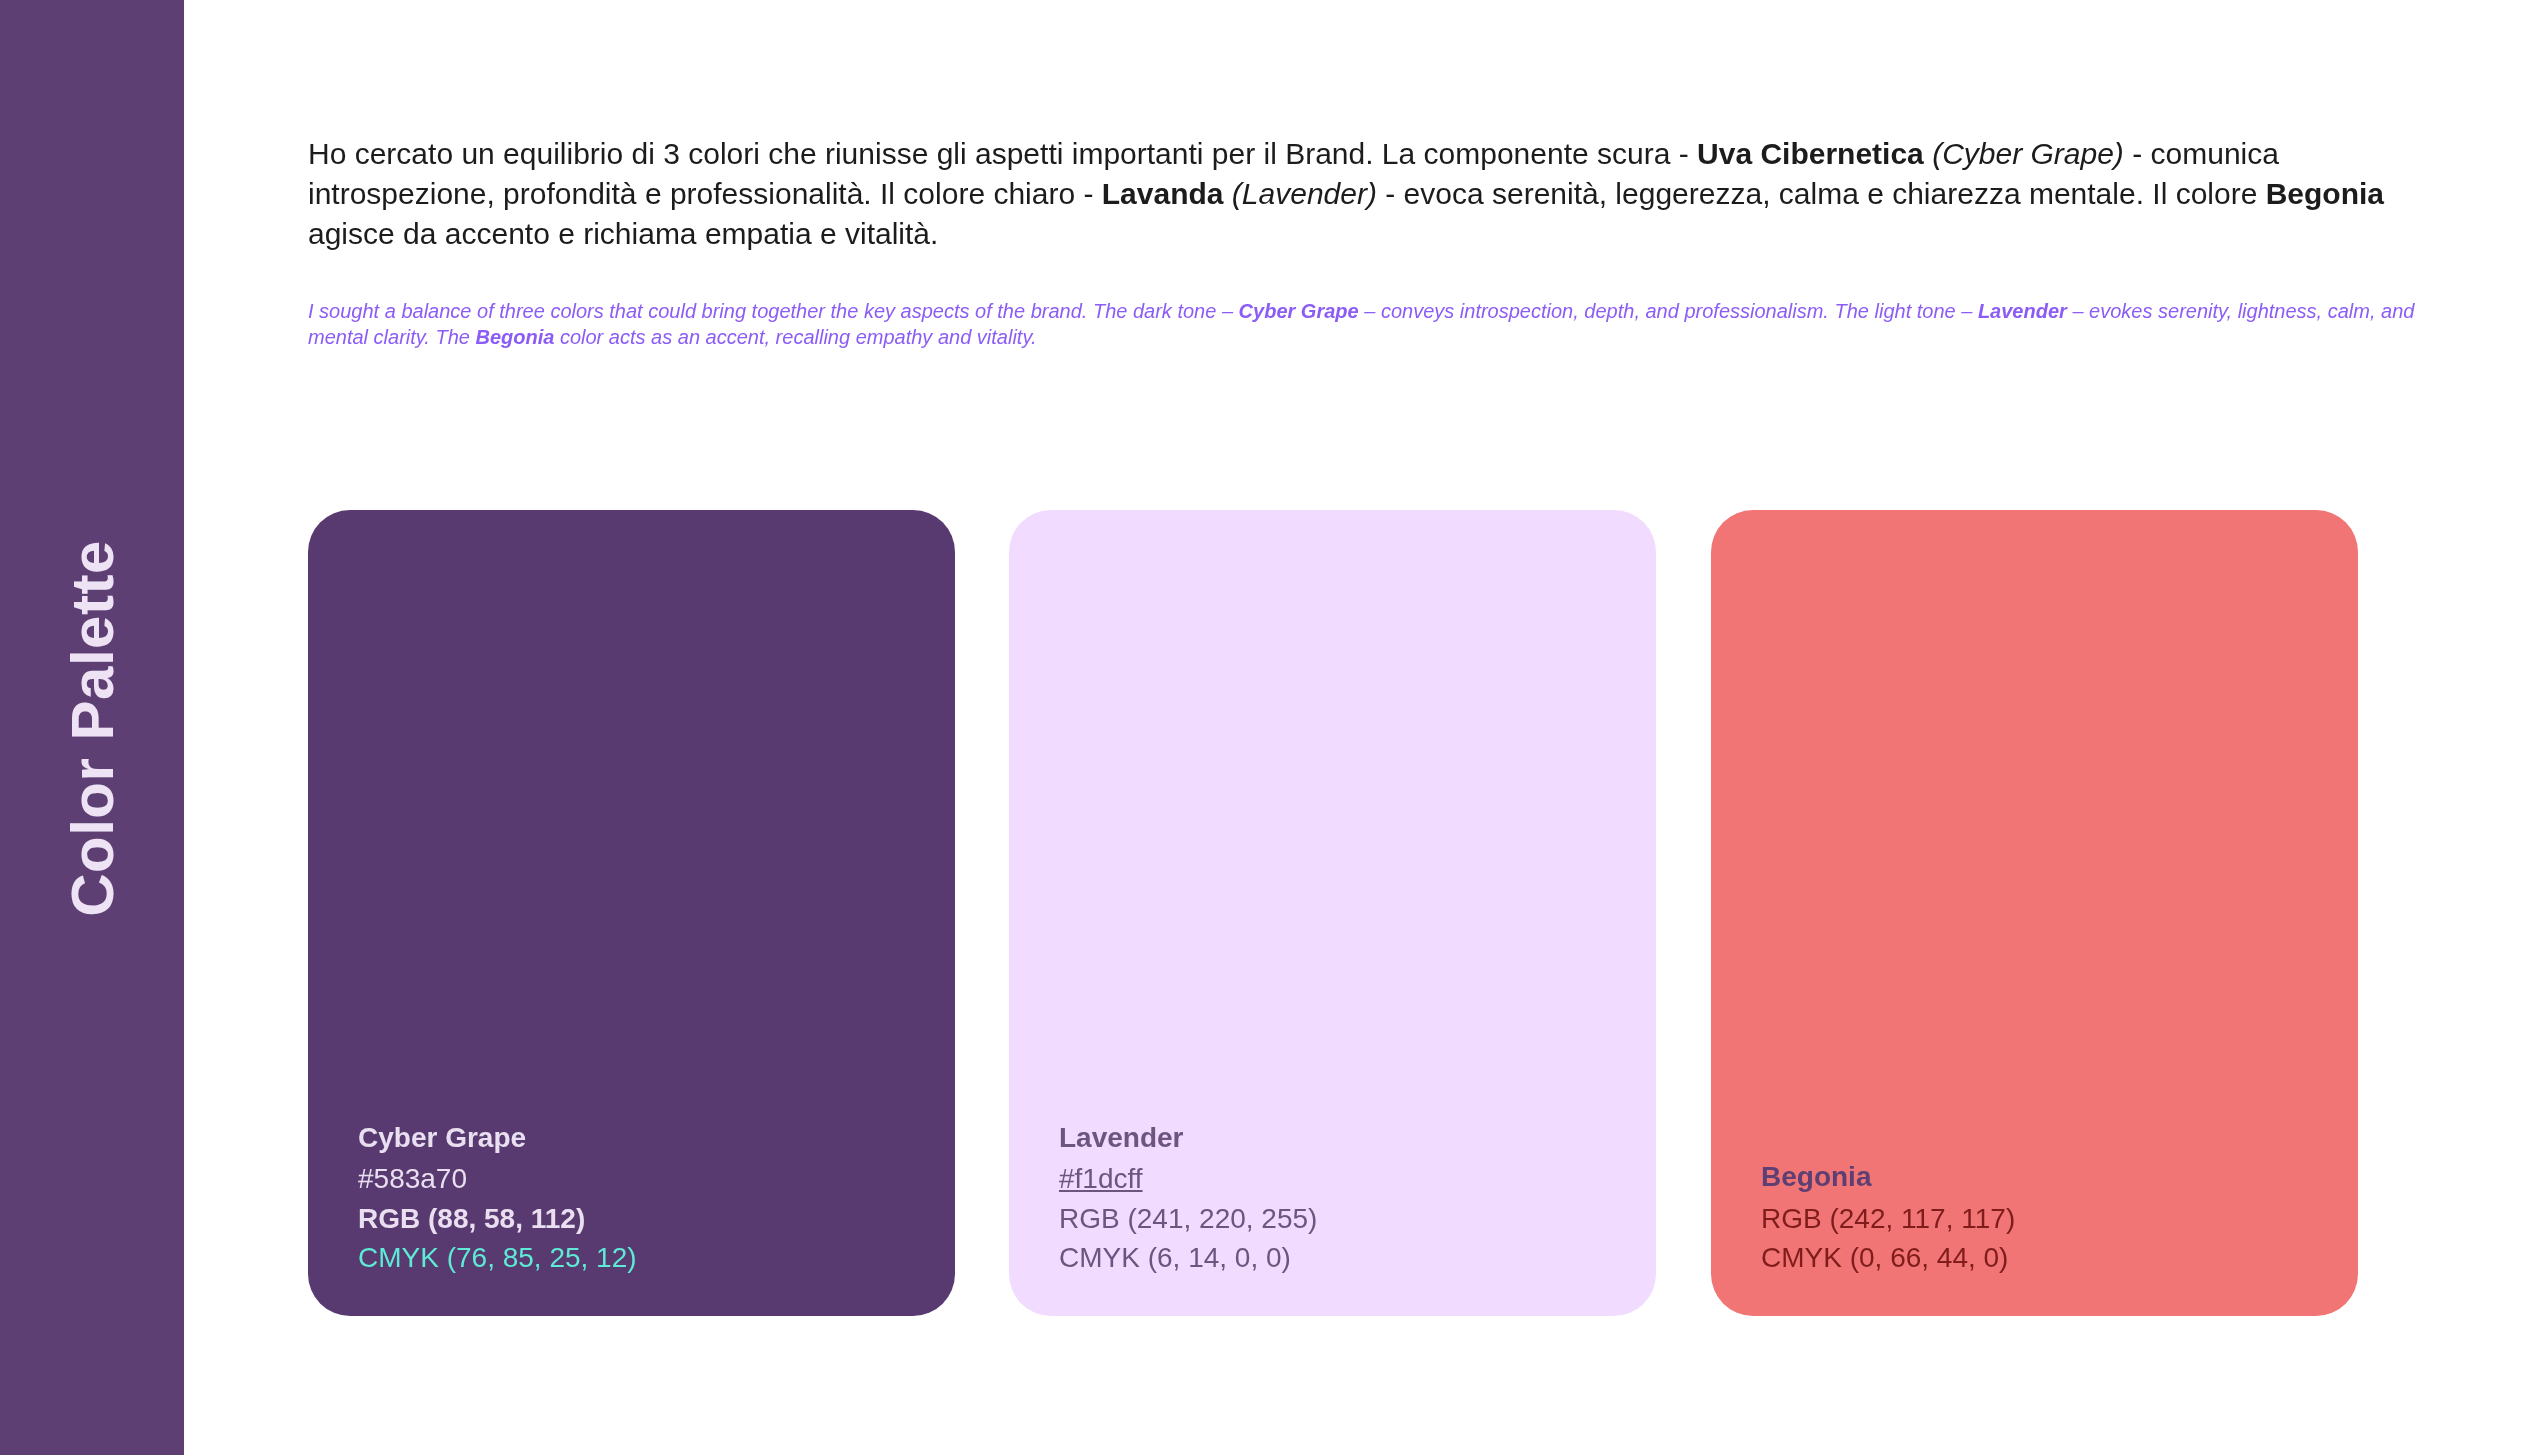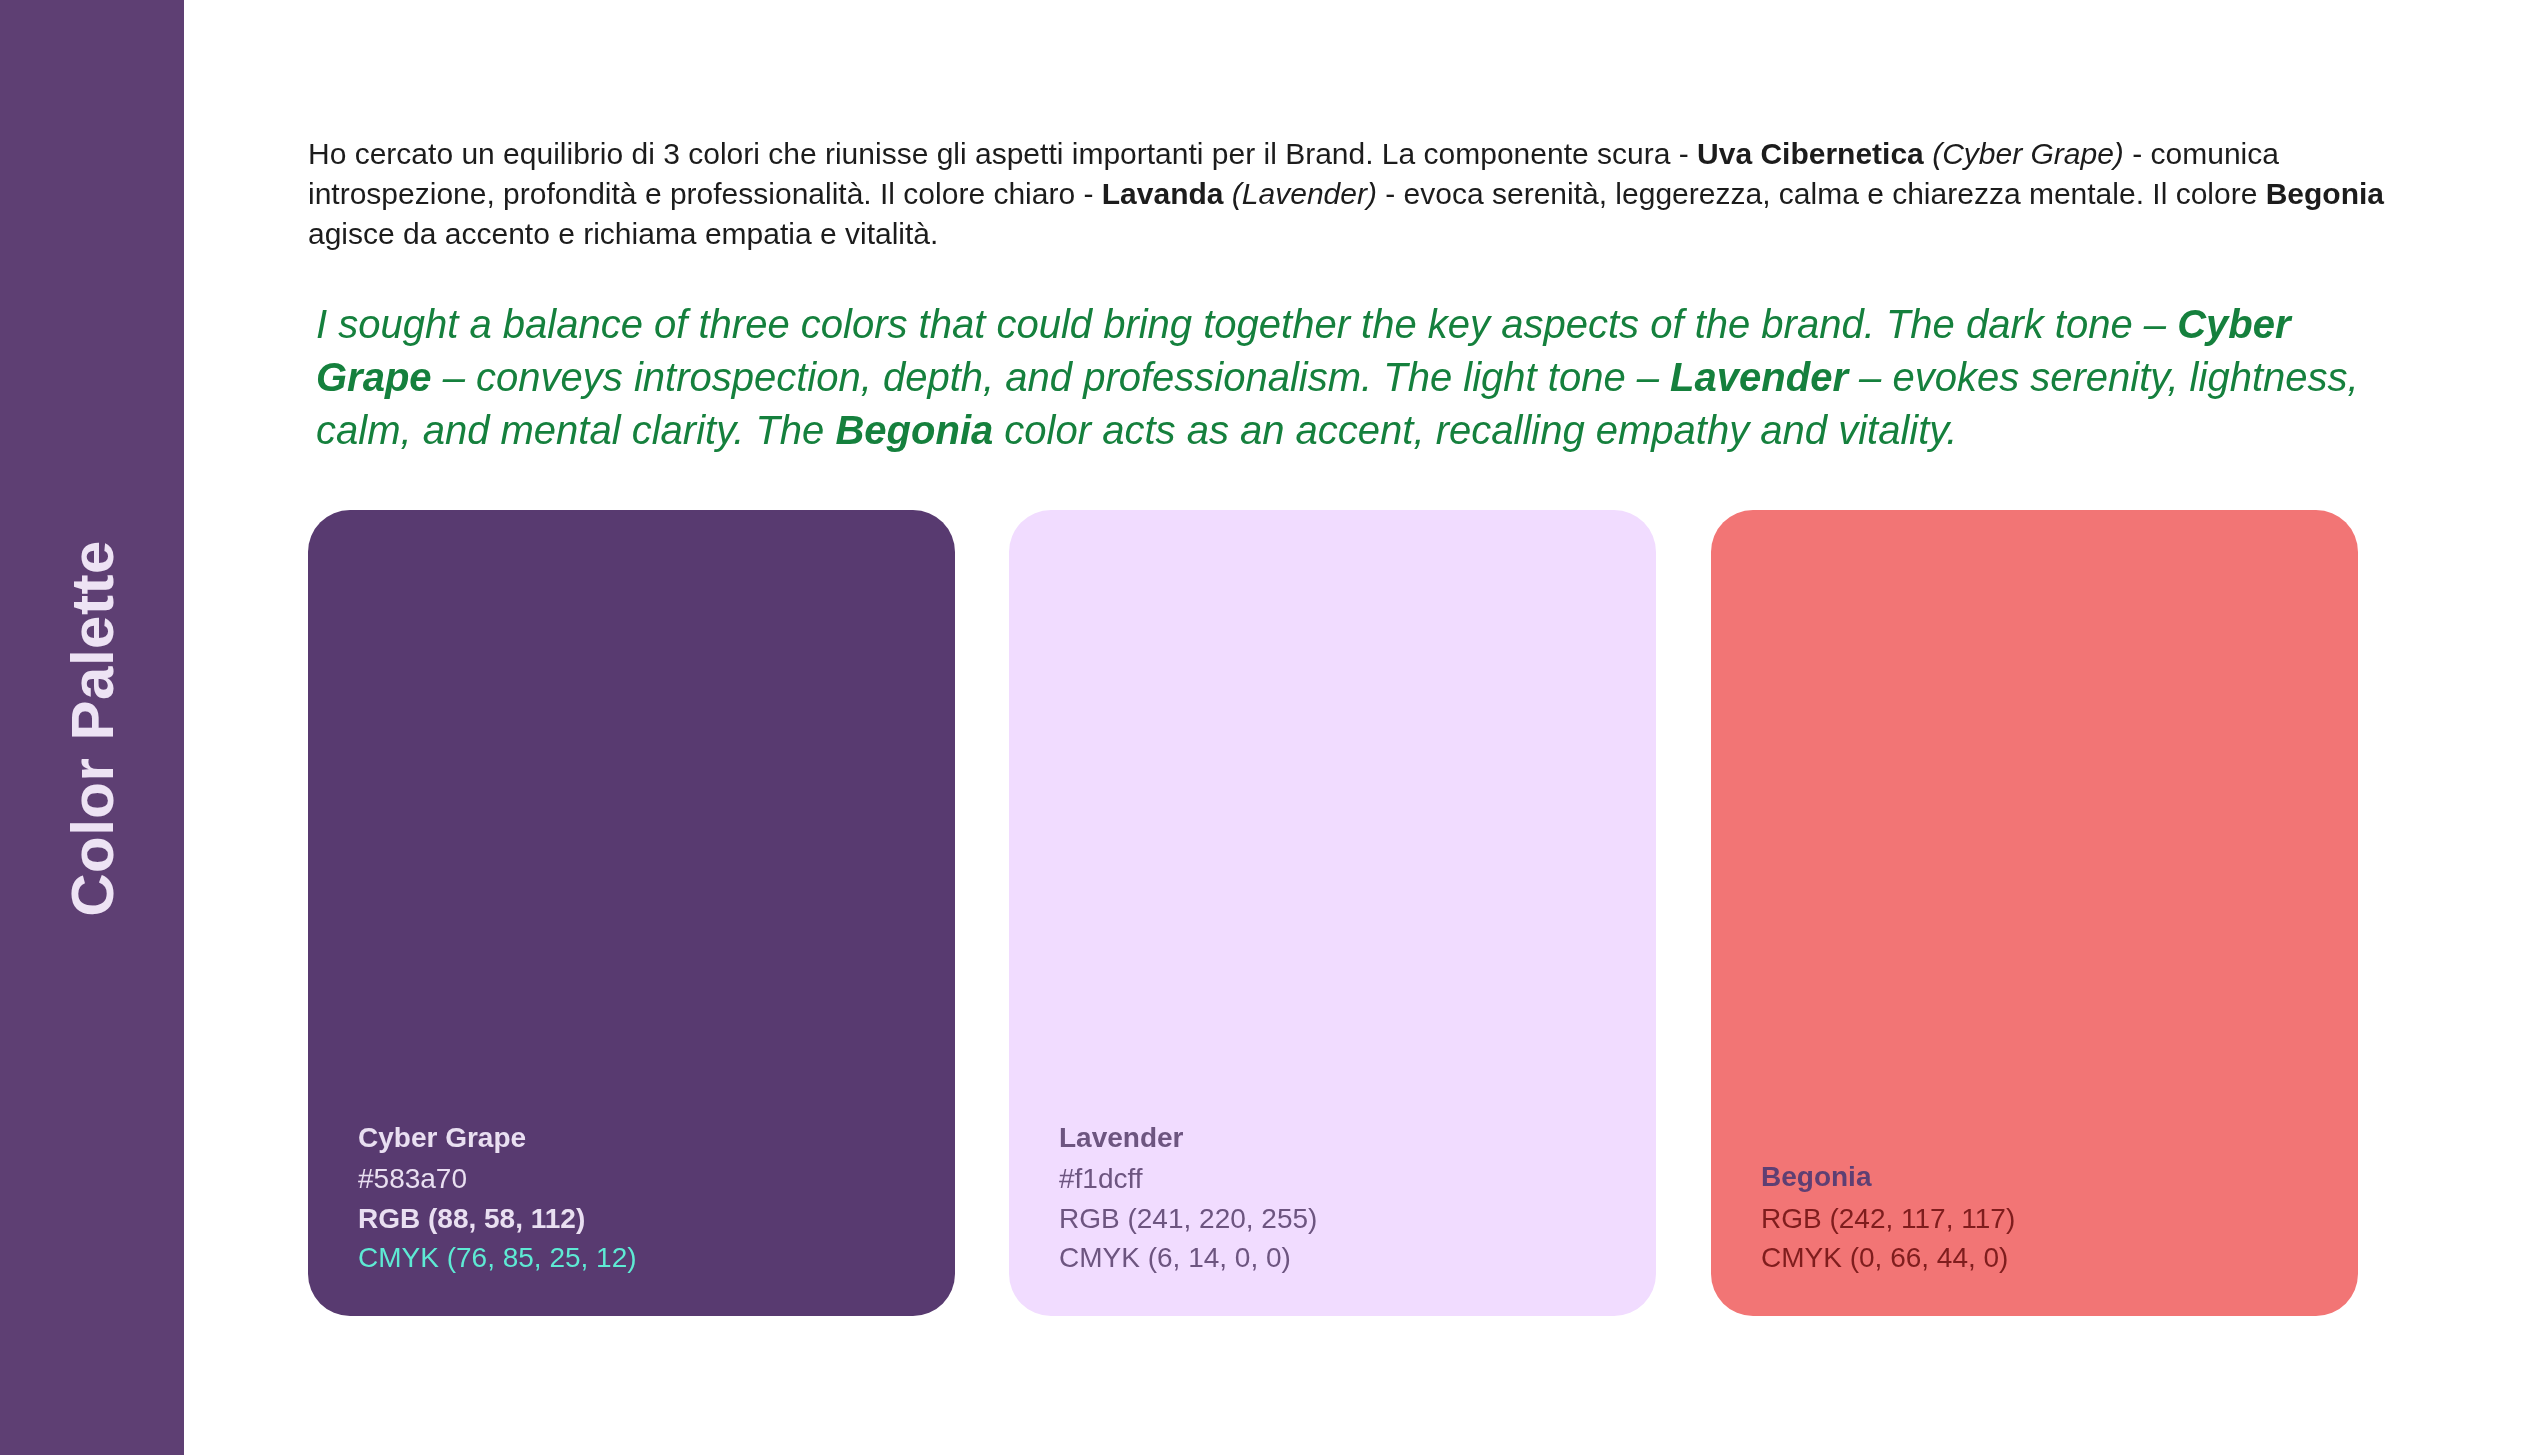--- a/index.html
+++ b/index.html
@@ -61,11 +61,11 @@
     margin: 0 0 17px 0;
   }
   .para-en {
-    font-size: 40px;
+    font-size: 20px;
     line-height: 1.33;
-    color: #15803d;
+    color: #8b5cf6;
     font-style: italic;
-    margin: 44px 0 0 8px;
+    margin: 44px 0 0 0;
   }
   .b { font-weight: bold; }
   .i { font-style: italic; }

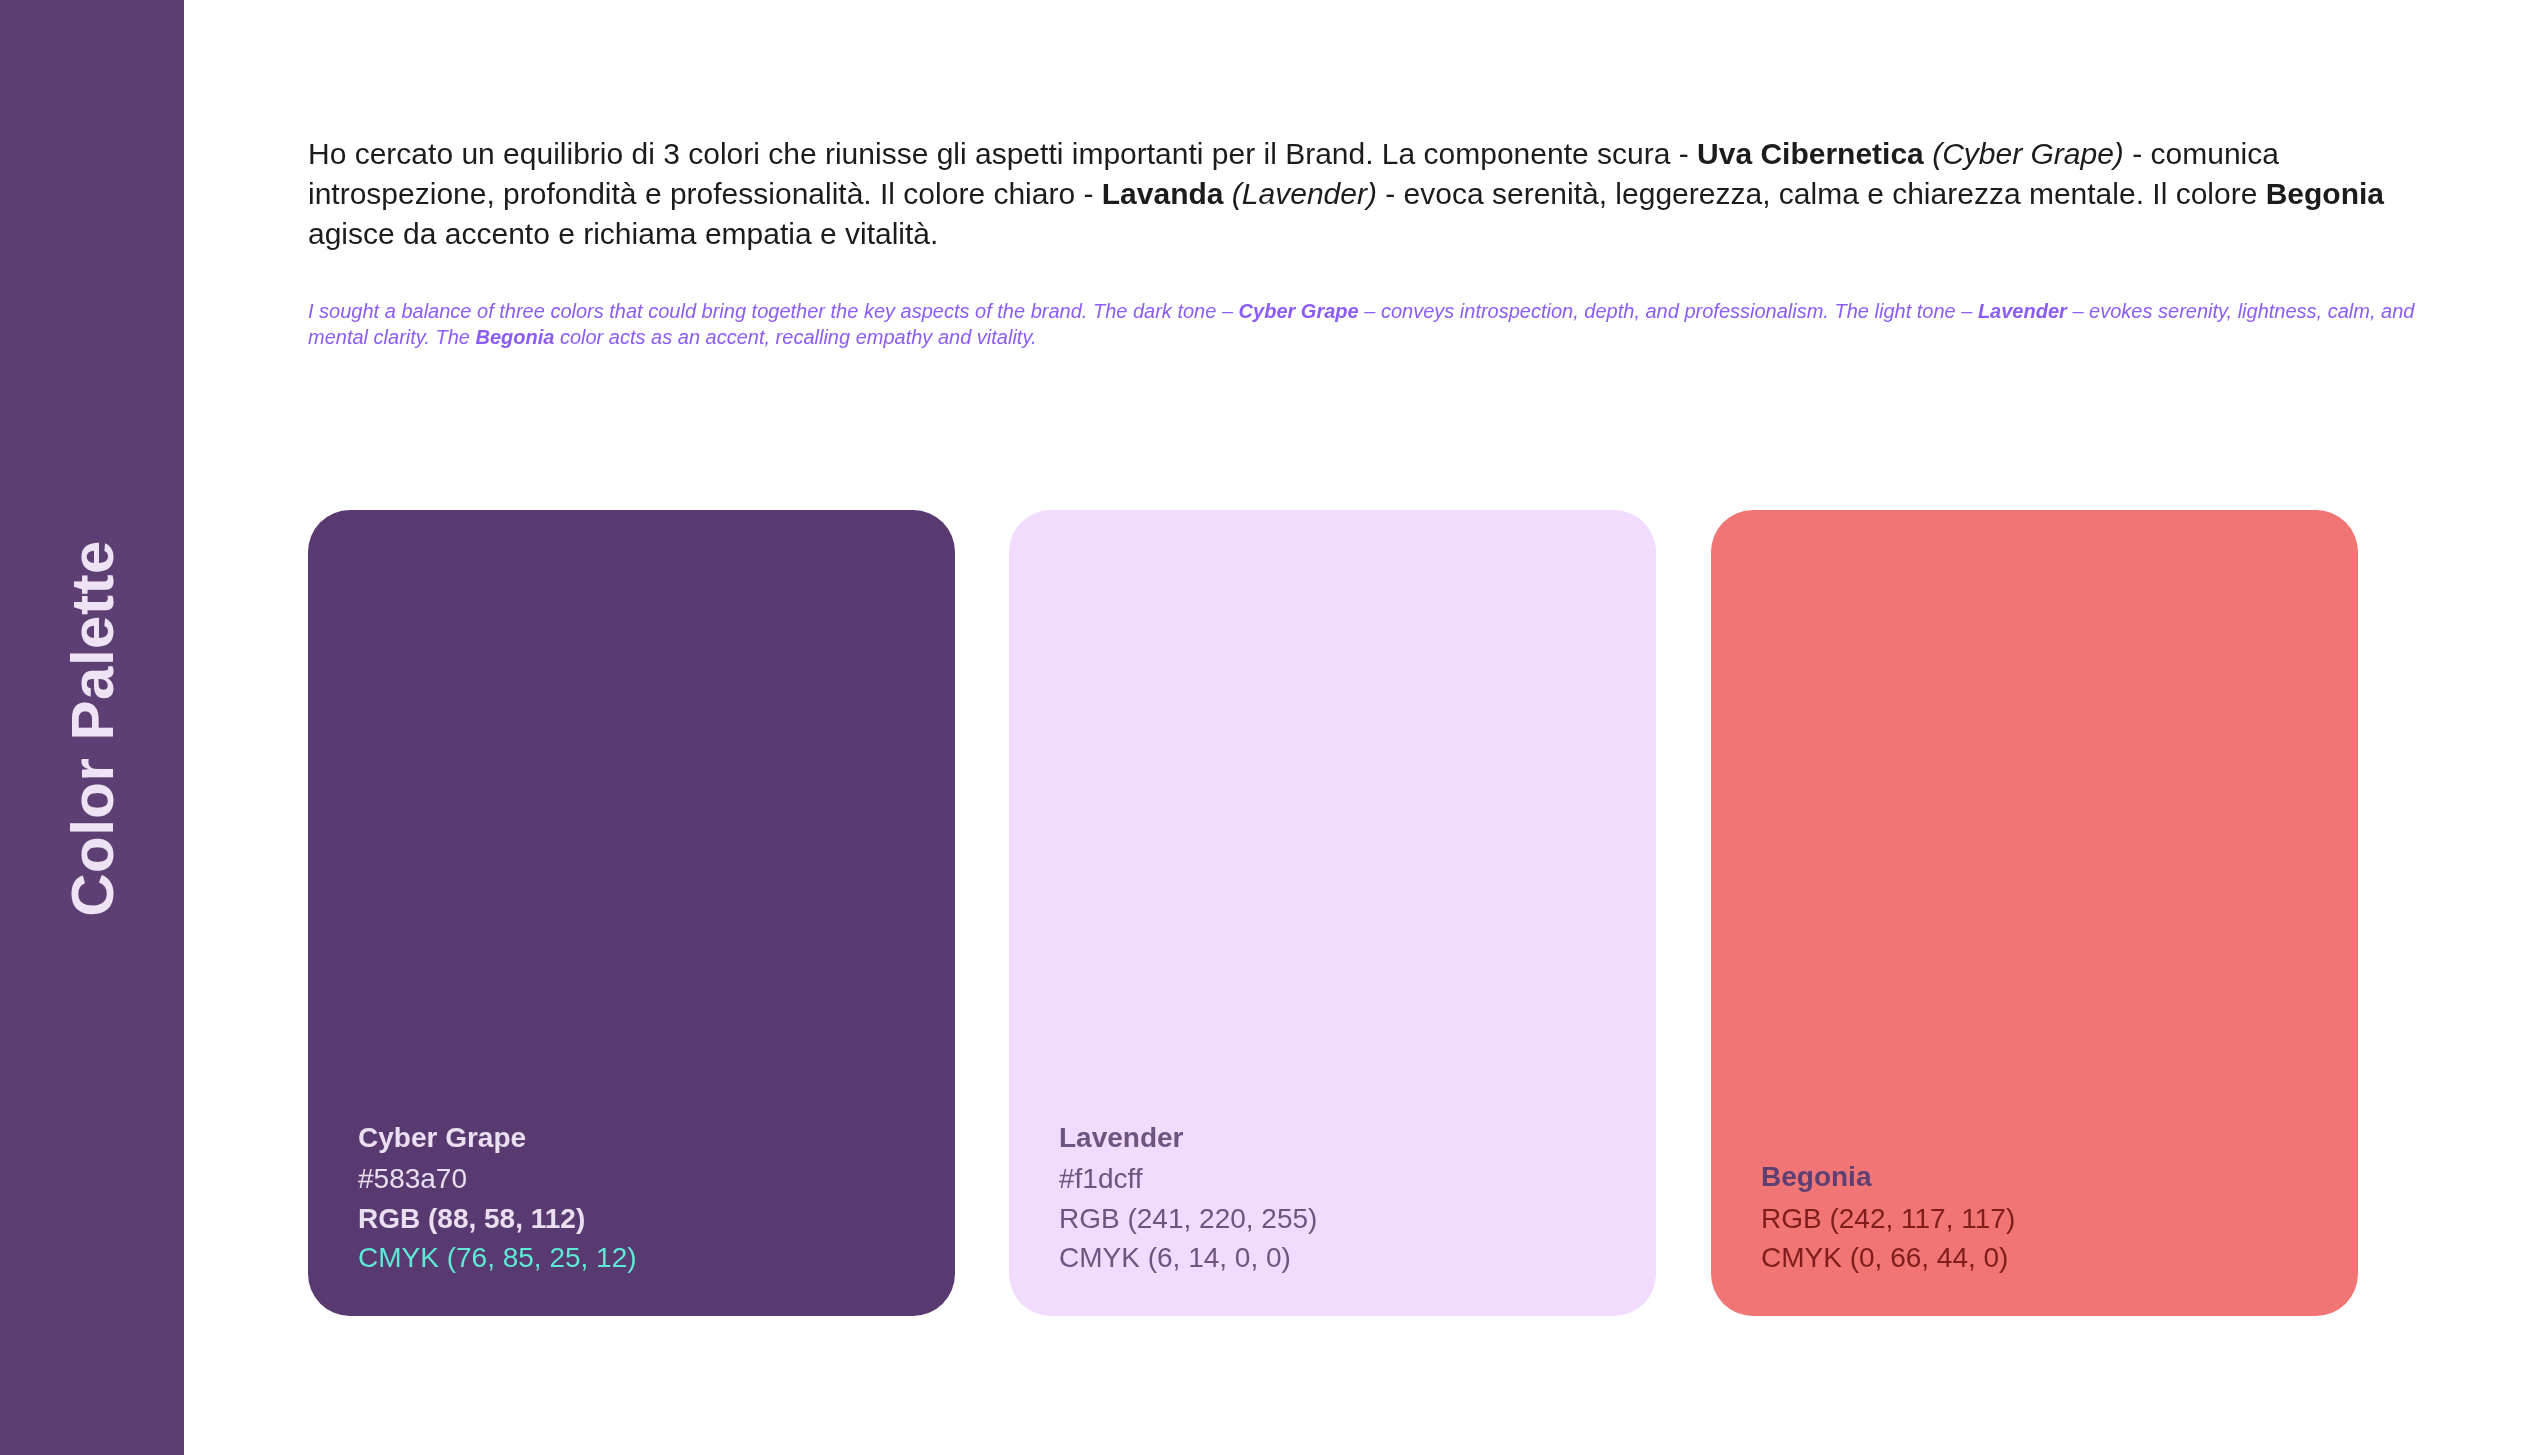--- a/index.html
+++ b/index.html
@@ -142,7 +142,7 @@
       <div class="swatch" style="background: rgb(241, 220, 255);">
         <div class="swatch-info">
           <p class="swatch-name" style="color: rgb(109, 85, 128);">Lavender</p>
-          <p class="swatch-line" style="color: rgb(109, 85, 128);">#f1dcff</p>
+          <p class="swatch-line" style="color: rgb(109, 85, 128); text-decoration: underline;">#f1dcff</p>
           <p class="swatch-line" style="color: rgb(109, 85, 128);">RGB (241, 220, 255)</p>
           <p class="swatch-line" style="color: rgb(109, 85, 128);">CMYK (6, 14, 0, 0)</p>
         </div>

